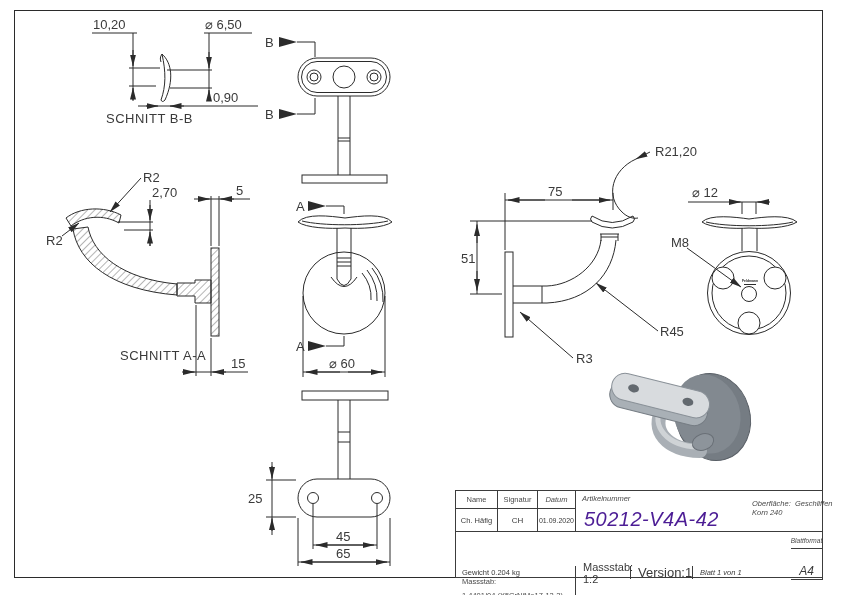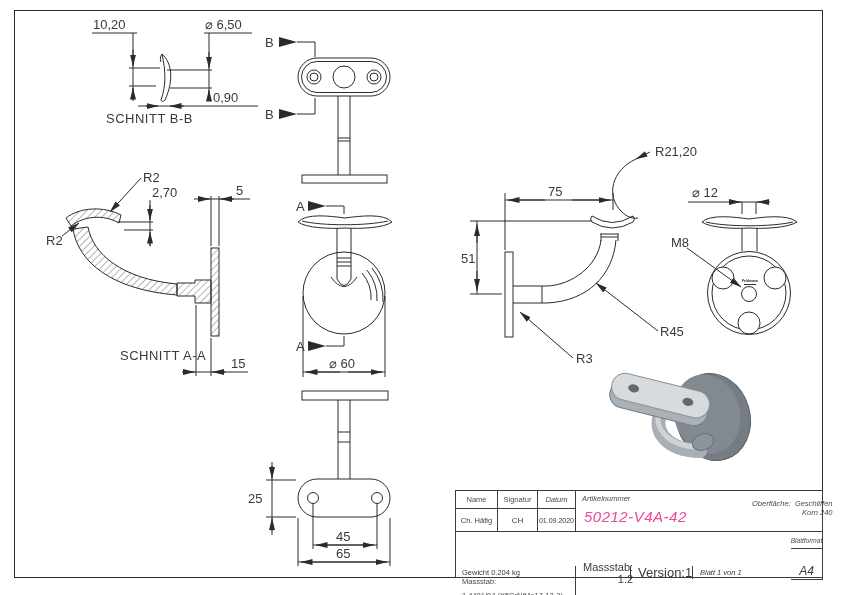--- a/index.html
+++ b/index.html
@@ -14,7 +14,7 @@
   text.vlabel{font-size:13px;fill:#3a3a3a;letter-spacing:.5px;}
   text.tiny{font-size:3.4px;fill:#222;font-weight:bold;}
   
-  .tblock{position:absolute;left:455px;top:490px;width:368px;height:88px;border:1.4px solid #3c3c3c;background:#fff;box-sizing:border-box;text-align:right;}
+  .tblock{position:absolute;left:455px;top:490px;width:368px;height:88px;border:1.4px solid #3c3c3c;background:#fff;box-sizing:border-box;}
   .c{position:absolute;box-sizing:border-box;border-right:1px solid #3c3c3c;border-bottom:1px solid #3c3c3c;
      display:flex;align-items:center;justify-content:center;font-size:8px;color:#3a3a3a;}
   .hdr{font-size:7.5px;color:#4a4a4a;}

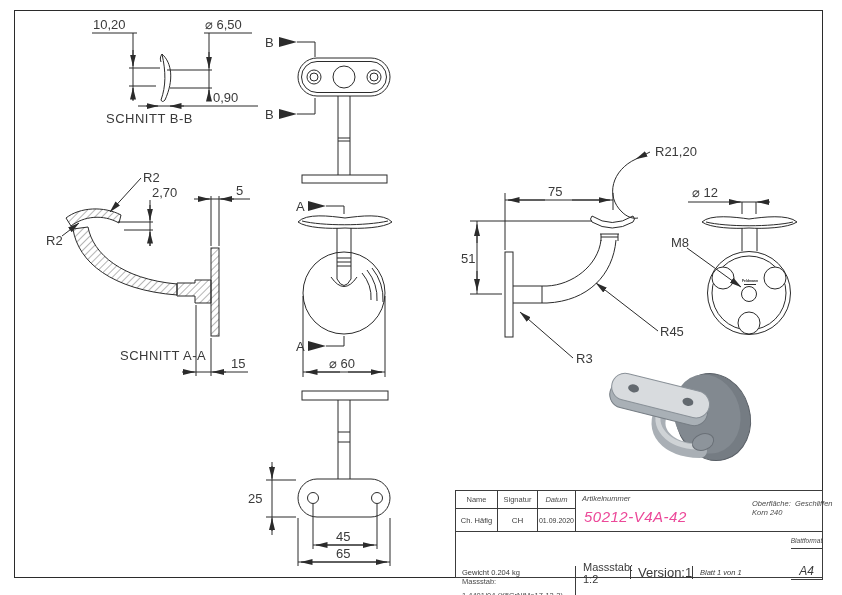--- a/index.html
+++ b/index.html
@@ -21,7 +21,7 @@
   .noB{border-bottom:none;} .noR{border-right:none;font-style:italic;}
   .rel{position:relative;}
   .abs{position:absolute;}
-  .artnum{font-size:15px;color:#ec4899;letter-spacing:.5px;}
+  .artnum{font-size:20px;color:#4c1d95;letter-spacing:.5px;}
   .small{font-size:7.5px;color:#4a4a4a;}
 </style>
 </head>

